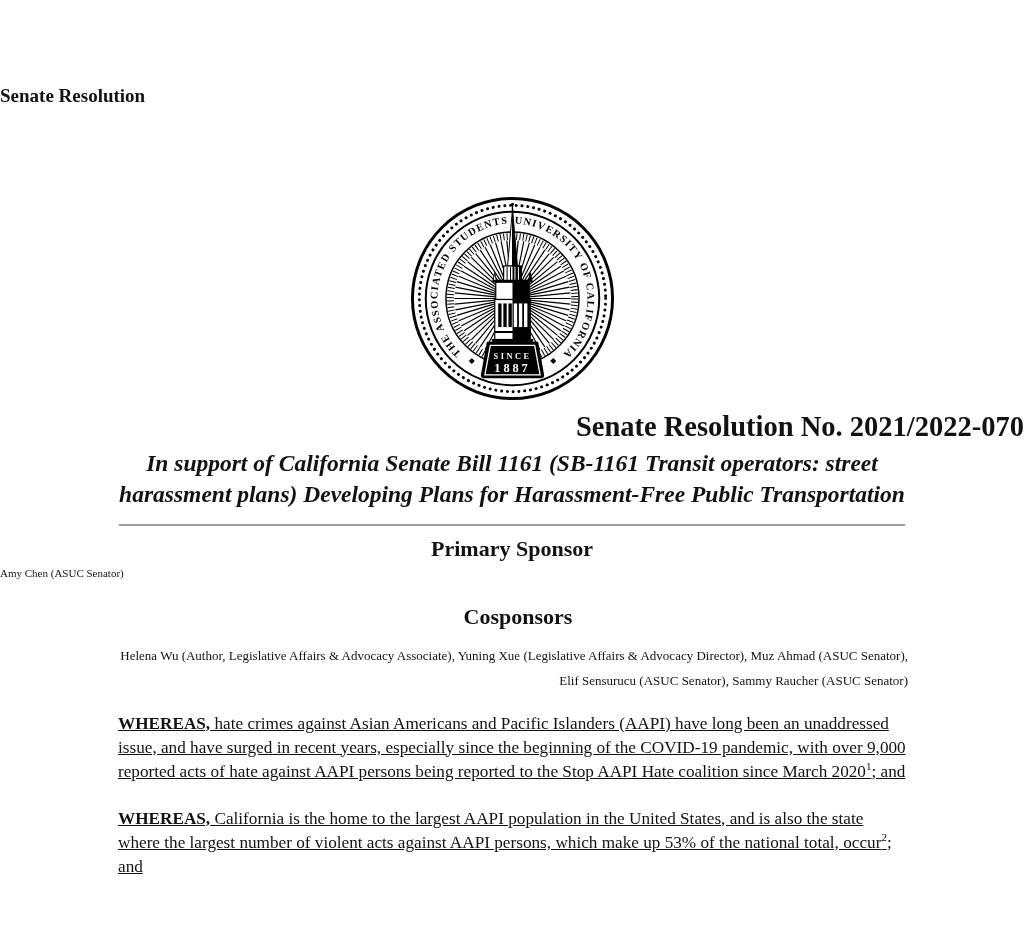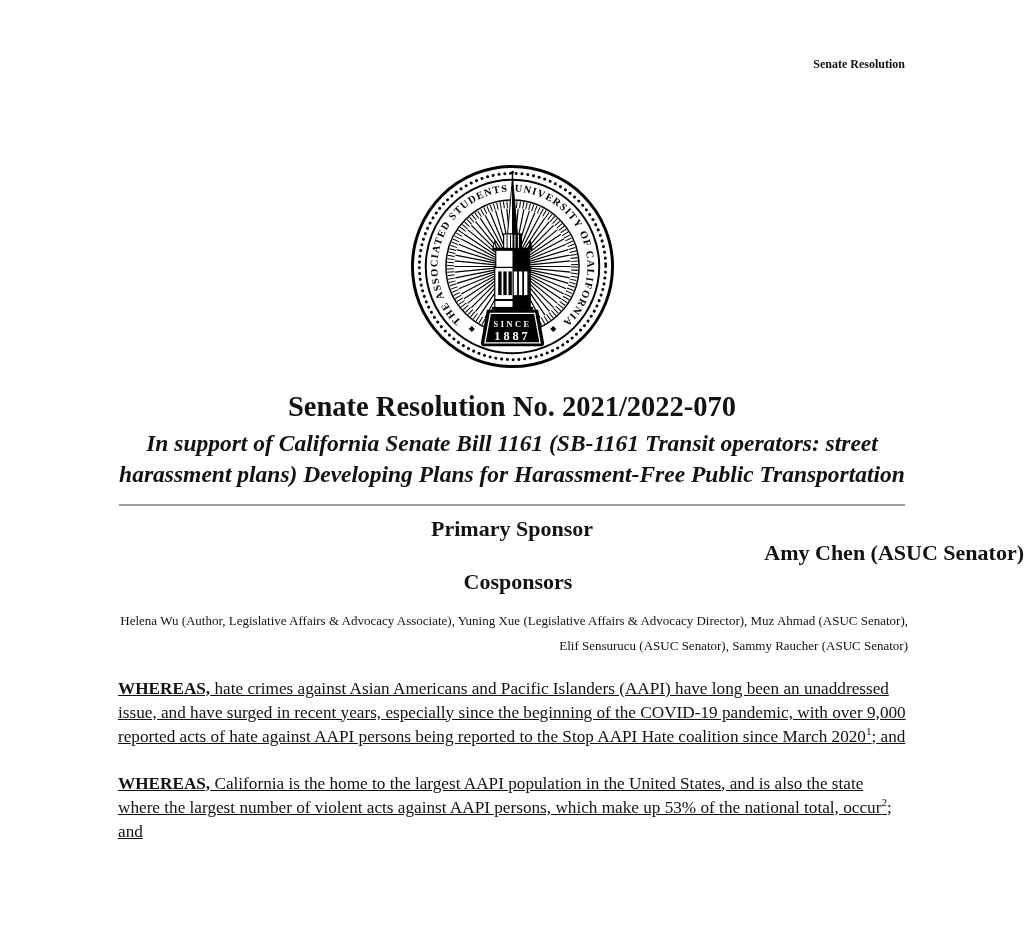--- a/index.html
+++ b/index.html
@@ -11,9 +11,9 @@
     -webkit-font-smoothing:antialiased;
   }
   .header-num {
-    padding-top:55px; margin-right:119px;
-    text-align:right; font-weight:bold;
-    font-size:12px; line-height:18.5px;
+    padding-top:87px; margin-right:119px;
+    text-align:left; font-weight:bold;
+    font-size:19px; line-height:18.5px;
   }
   .seal-wrap { width:207px; height:207px; margin:89px auto 0; }
   .doc-title {

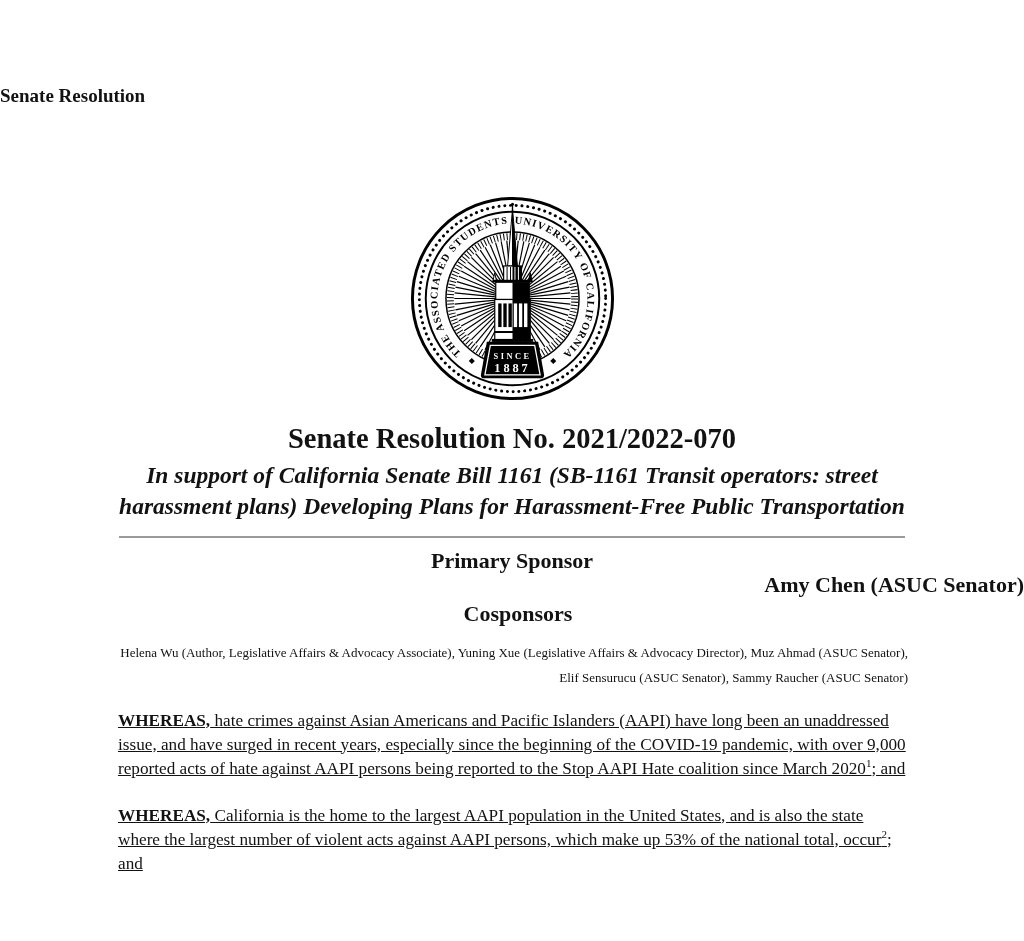--- a/index.html
+++ b/index.html
@@ -17,7 +17,7 @@
   }
   .seal-wrap { width:207px; height:207px; margin:89px auto 0; }
   .doc-title {
-    margin:20px 0 0; text-align:center;
+    margin:8px 0 0; text-align:right;
     font-size:28.5px; font-weight:bold; line-height:33px;
   }
   .doc-subtitle {

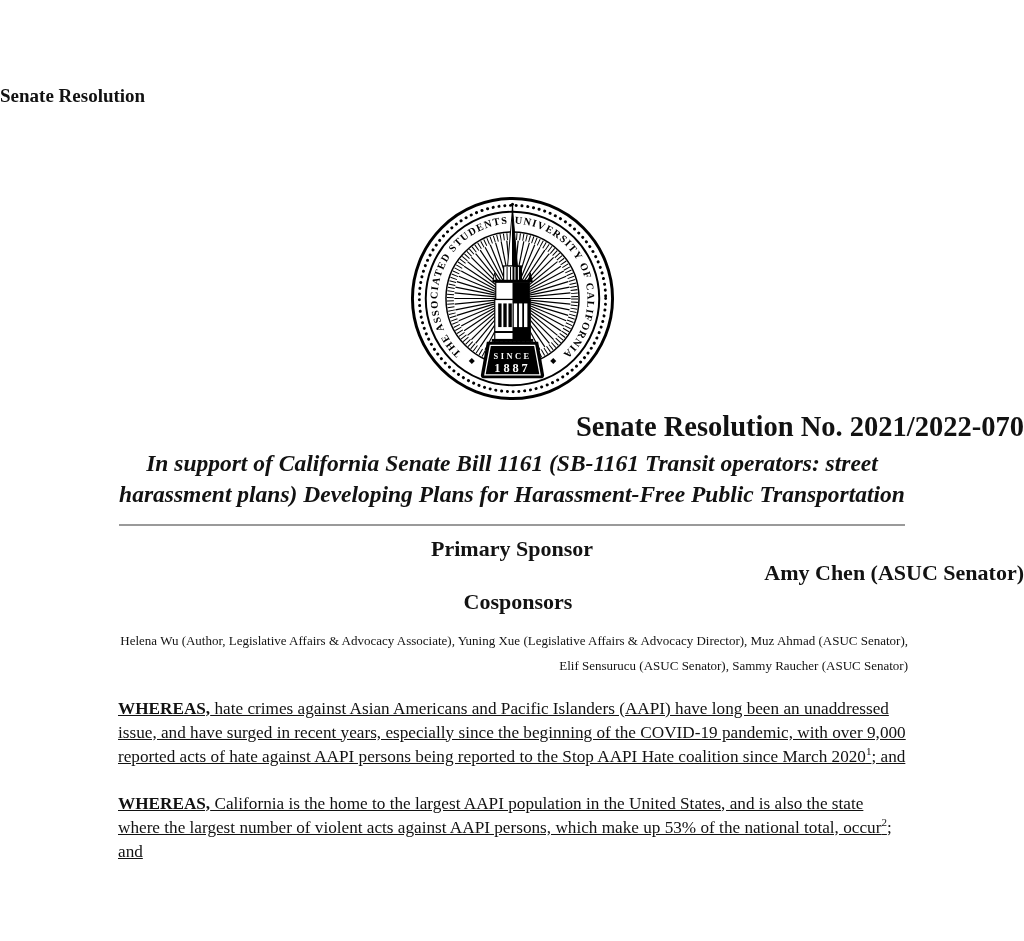--- a/index.html
+++ b/index.html
@@ -34,7 +34,7 @@
     font-weight:bold; font-size:22px; line-height:24px;
   }
   .sponsor-label.co { margin-top:5px;padding-left:12px; }
-  .sponsor-name { text-align:right; font-size:22px; line-height:24px;font-weight:bold; }
+  .sponsor-name { text-align:left; font-size:11px; line-height:24px; }
   .cosponsor-names {
     max-width:792px; margin:14px auto; text-align:right;
     font-size:13px; line-height:25px;

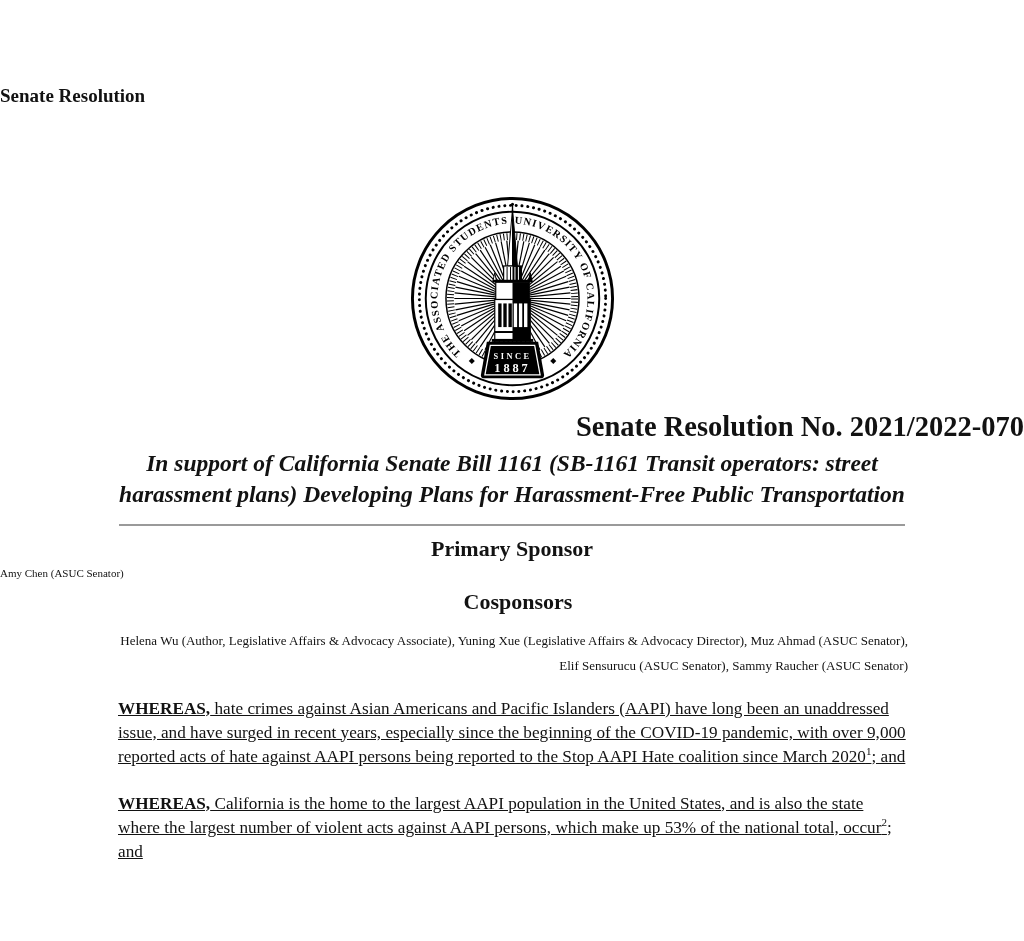--- a/index.html
+++ b/index.html
@@ -33,7 +33,7 @@
     margin-top:11px; text-align:center;
     font-weight:bold; font-size:22px; line-height:24px;
   }
-  .sponsor-label.co { margin-top:5px;padding-left:12px; }
+  .sponsor-label.co { margin-top:20px;padding-left:12px; }
   .sponsor-name { text-align:left; font-size:11px; line-height:24px; }
   .cosponsor-names {
     max-width:792px; margin:14px auto; text-align:right;

